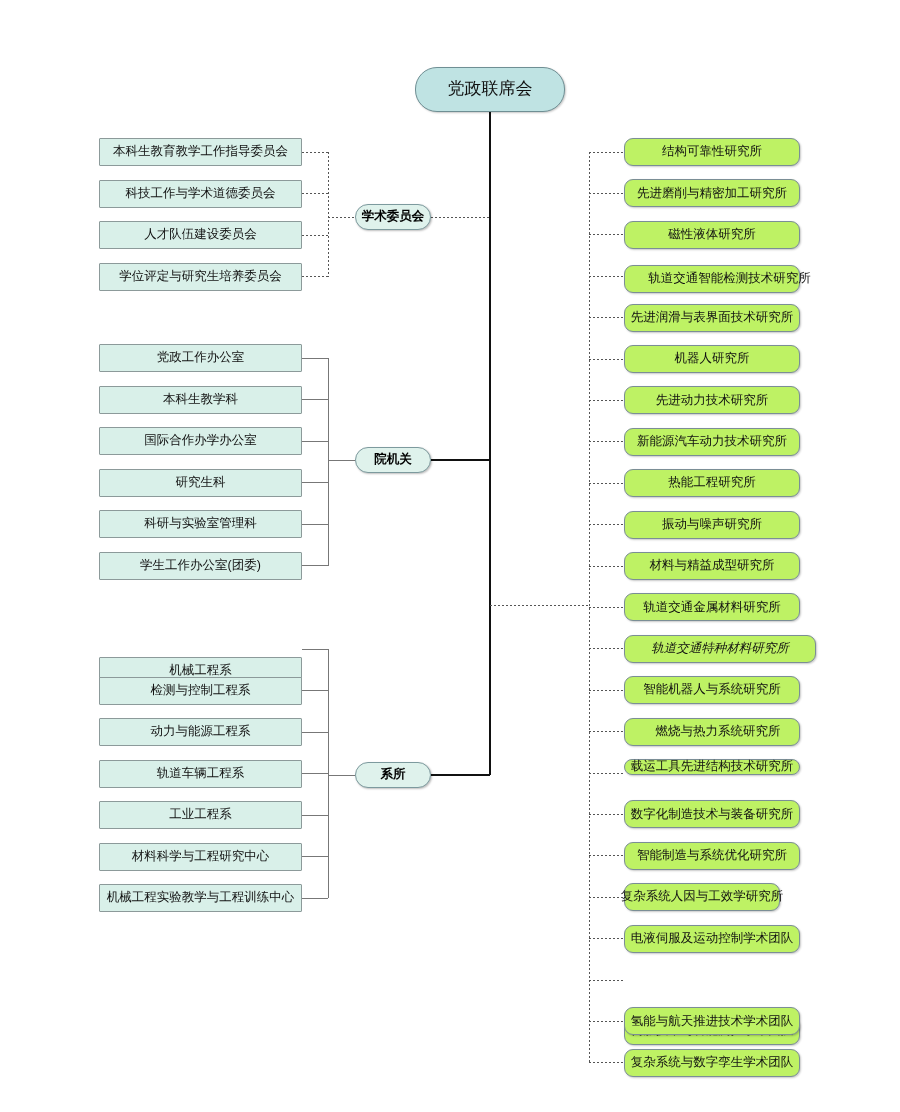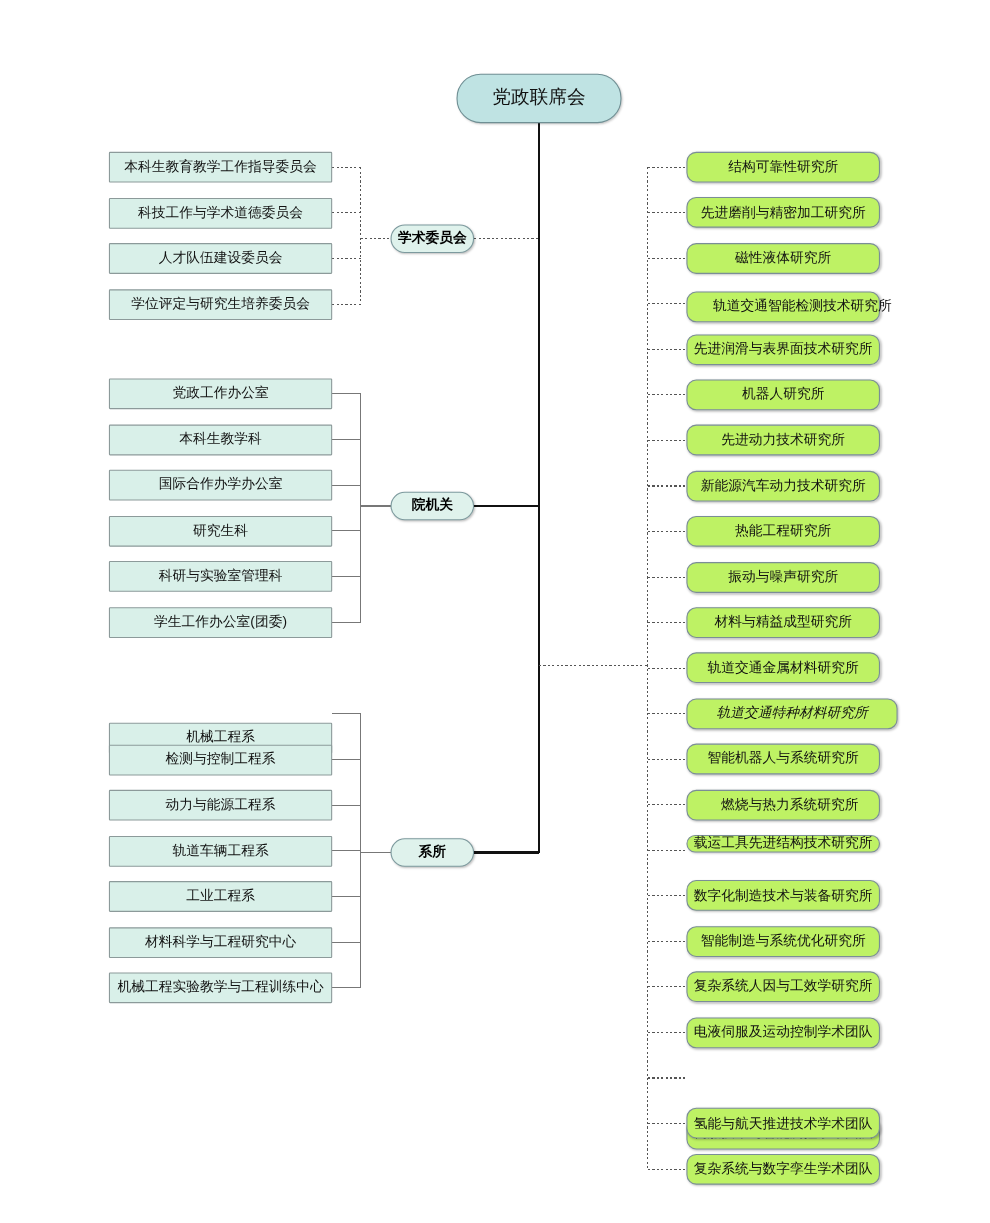--- a/index.html
+++ b/index.html
@@ -163,7 +163,7 @@
     <div class="node right-node" style="left: 624px; top: 759px; width: 176px; height: 16px;">载运工具先进结构技术研究所</div>
     <div class="node right-node" style="left: 624px; top: 800.4px; width: 176px; height: 28px;">数字化制造技术与装备研究所</div>
     <div class="node right-node" style="left: 624px; top: 841.8px; width: 176px; height: 28px;">智能制造与系统优化研究所</div>
-    <div class="node right-node" style="left: 624px; top: 883.2px; width: 176px; height: 28px;">复杂系统人因与工效学研究所</div>
+    <div class="node right-node" style="left: 624px; top: 883.2px; width: 156px; height: 28px;">复杂系统人因与工效学研究所</div>
     <div class="node right-node" style="left: 624px; top: 924.6px; width: 176px; height: 28px;">电液伺服及运动控制学术团队</div>
     <div class="node right-node" style="left: 624px; top: 1017px; width: 176px; height: 28px;">伺服技术与智能测控学术团队</div>
     <div class="node right-node" style="left: 624px; top: 1007.4px; width: 176px; height: 28px;">氢能与航天推进技术学术团队</div>

